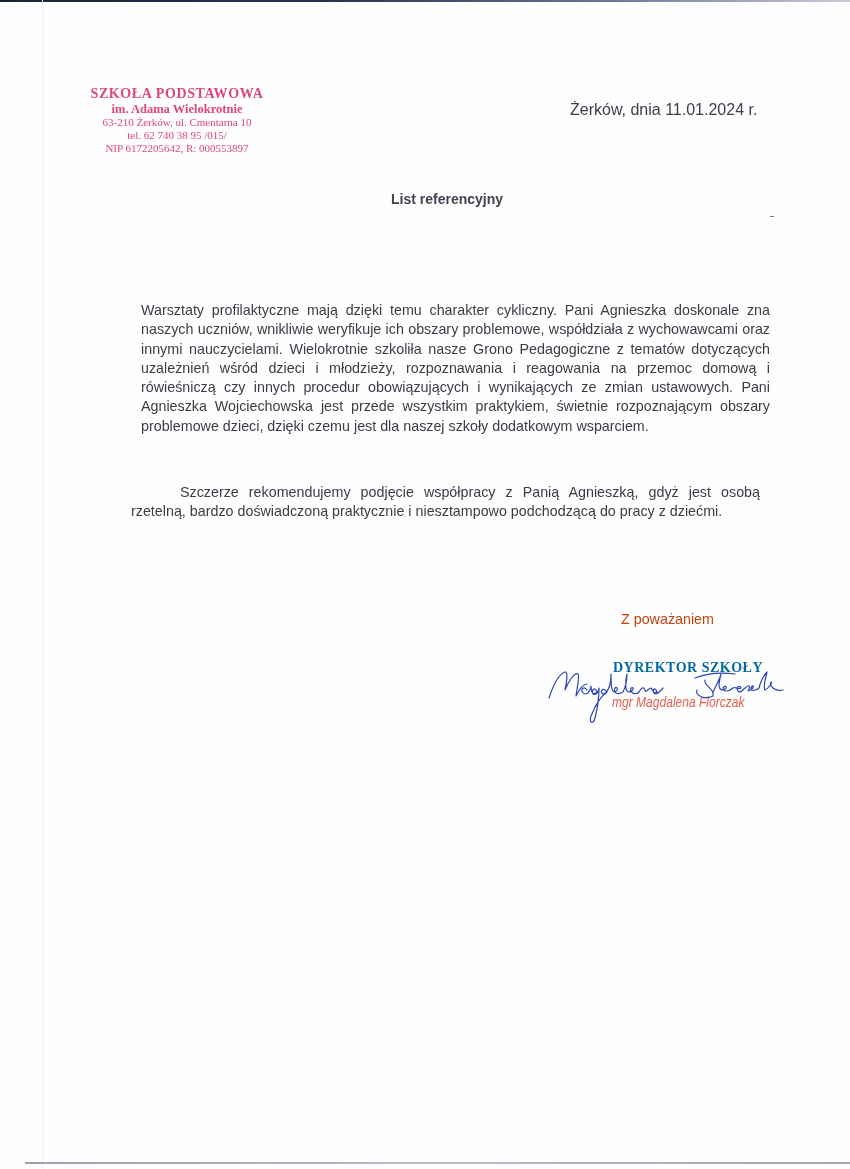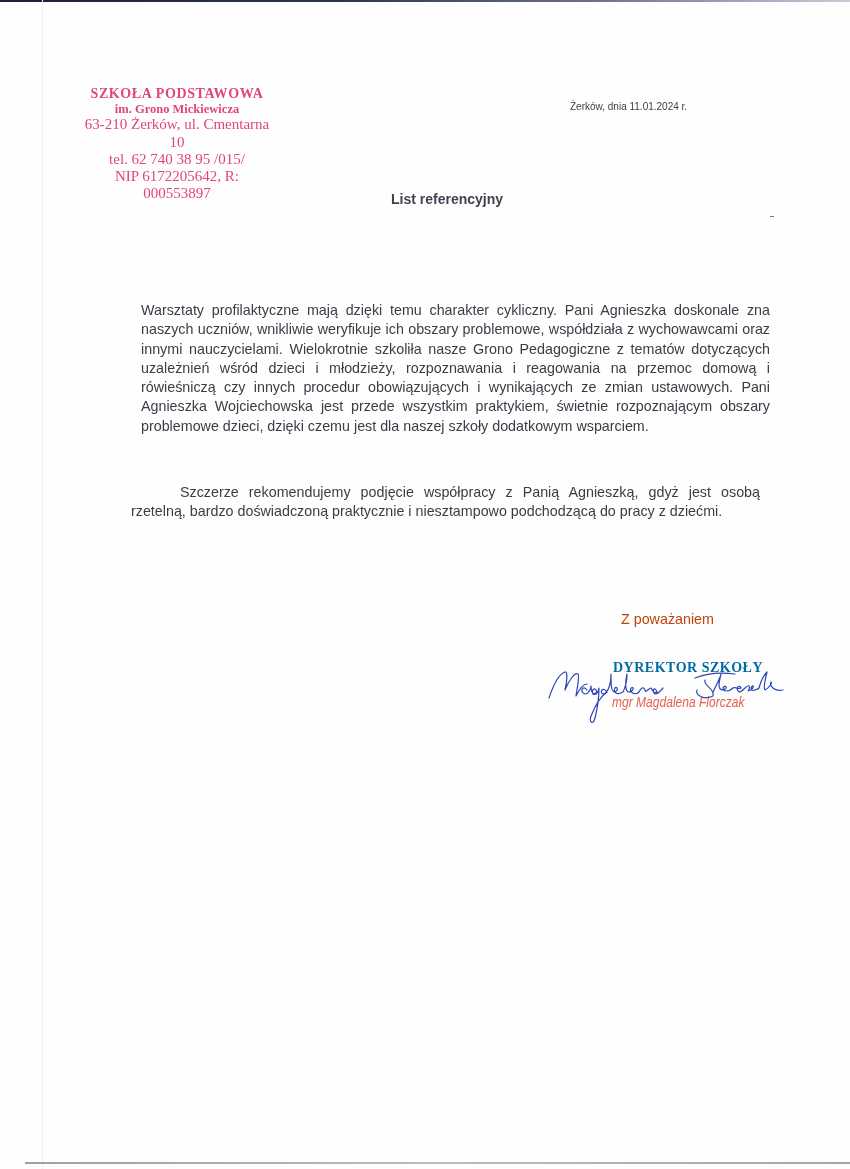--- a/index.html
+++ b/index.html
@@ -153,7 +153,7 @@
 
   <div class="stamp">
     <div class="s-name">SZKOŁA PODSTAWOWA</div>
-    <div class="s-patron">im. Grono Mickiewicza</div>
+    <div class="s-patron">im. Adama Wielokrotnie</div>
     <div class="s-line">63-210 Żerków, ul. Cmentarna 10</div>
     <div class="s-line">tel. 62 740 38 95  /015/</div>
     <div class="s-line">NIP 6172205642, R: 000553897</div>

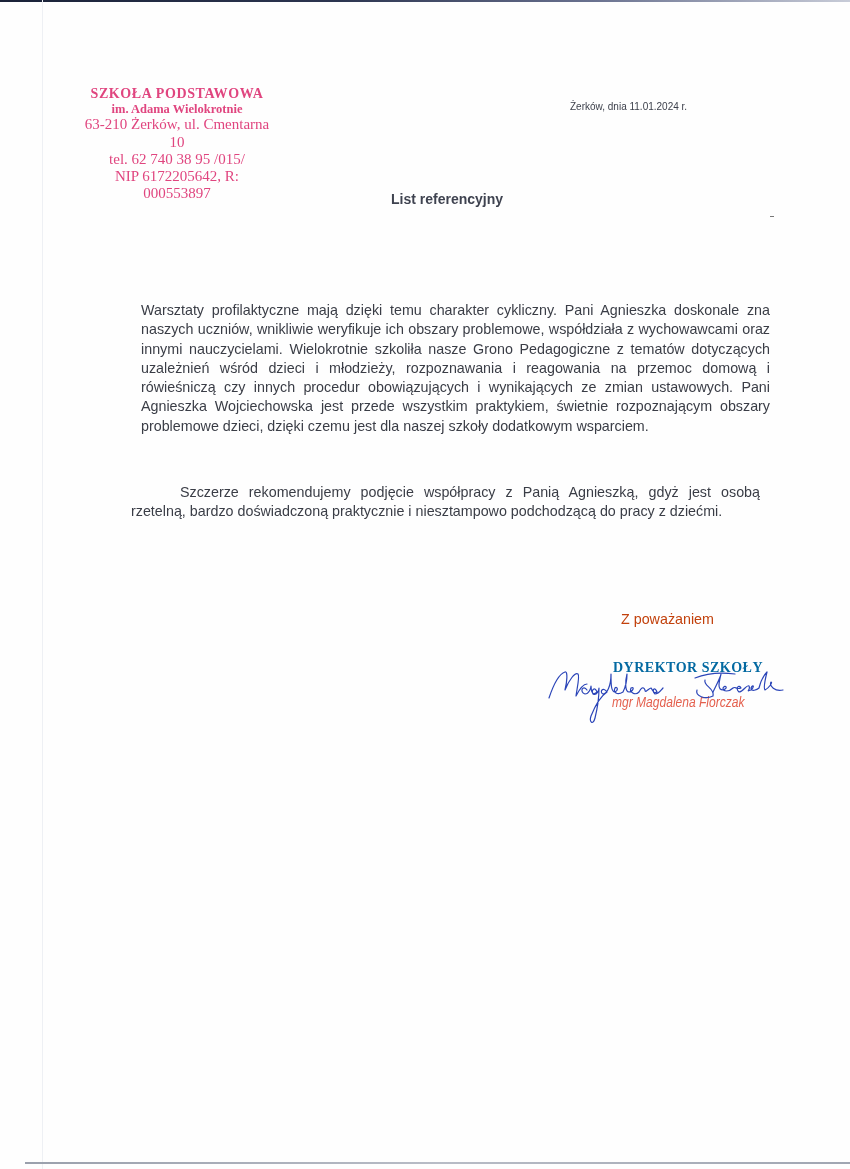--- a/index.html
+++ b/index.html
@@ -68,7 +68,7 @@
       position: absolute;
       left: 570px;
       top: 101px;
-      font-size: 10px;
+      font-size: 16px;
       color: #3b3f4a;
     }
 

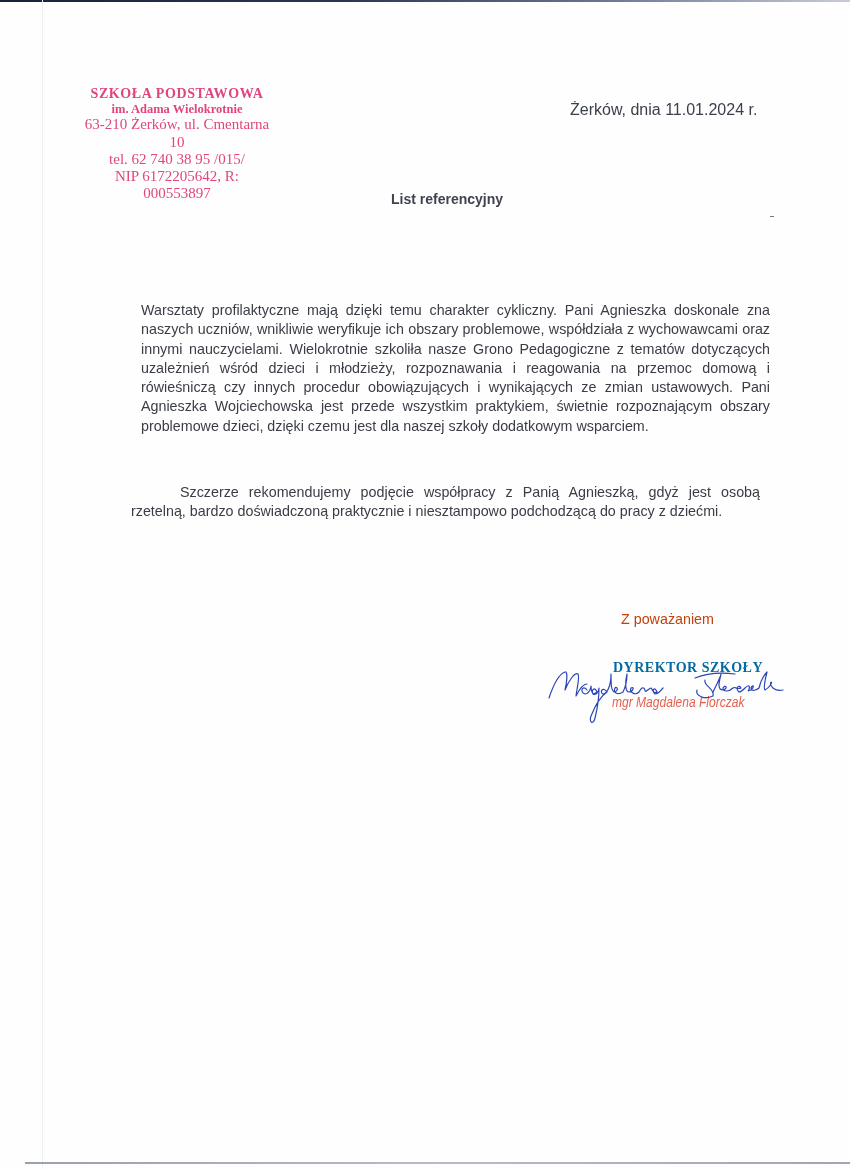--- a/index.html
+++ b/index.html
@@ -61,7 +61,7 @@
       font-weight: bold;
     }
     .stamp .s-line {
-      font-size: 15px;
+      font-size: 11px;
     }
 
     .date {

